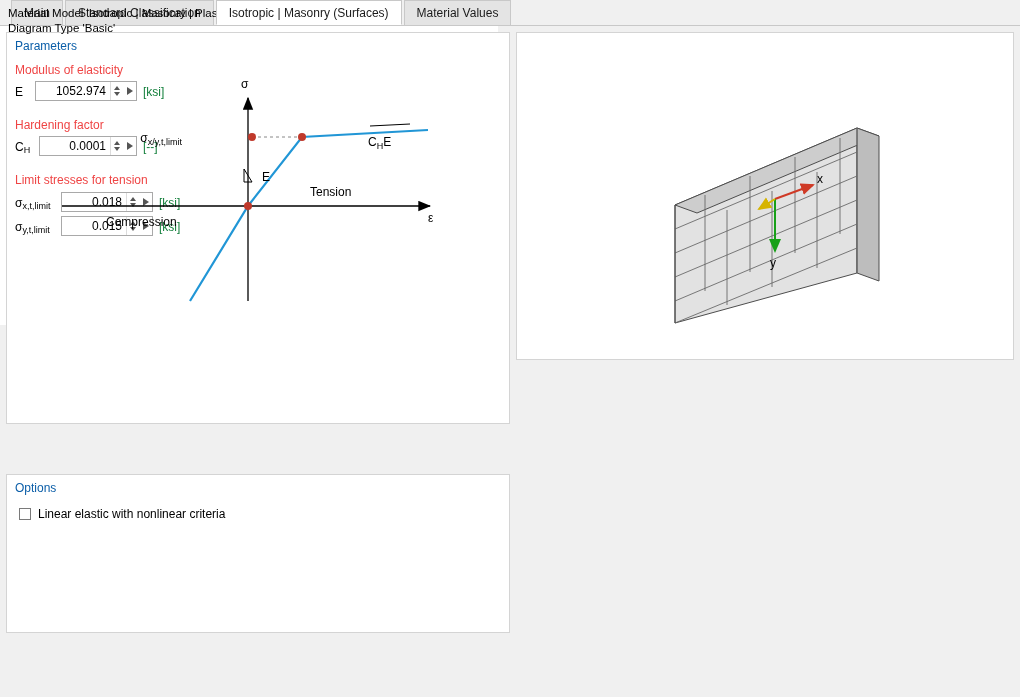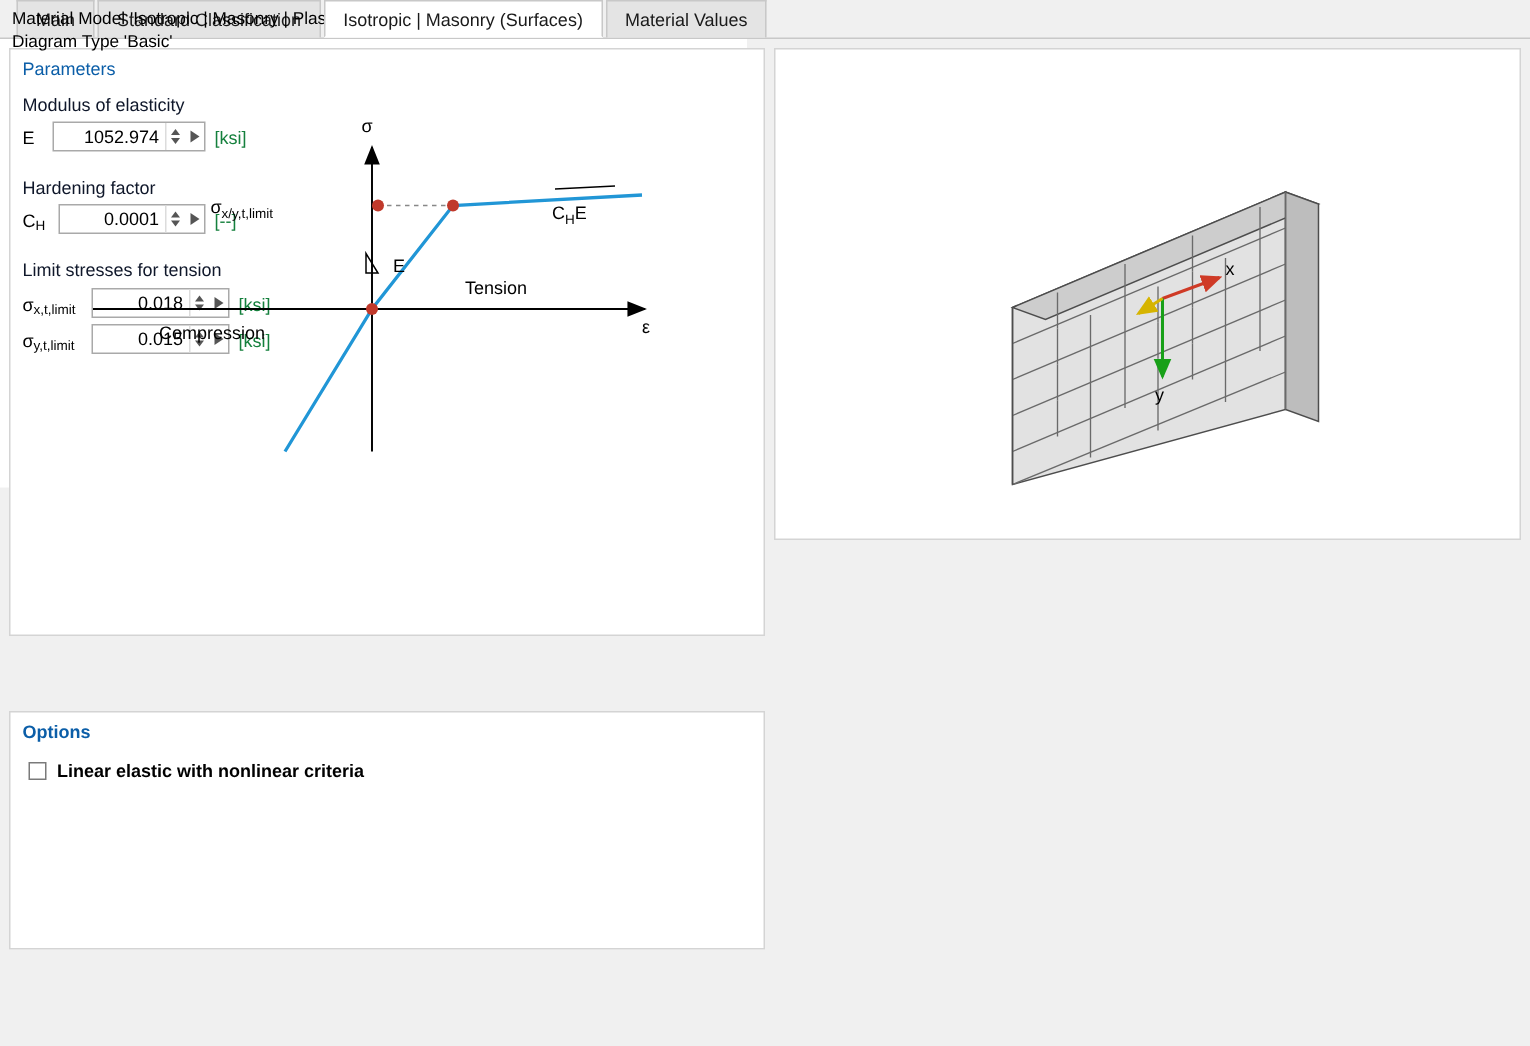--- a/index.html
+++ b/index.html
@@ -73,7 +73,7 @@
   .group-label {
     position: absolute;
     font-size: 12px;
-    color: #0f172a;
+    color: #ef4444;
   }
   .field-label {
     position: absolute;

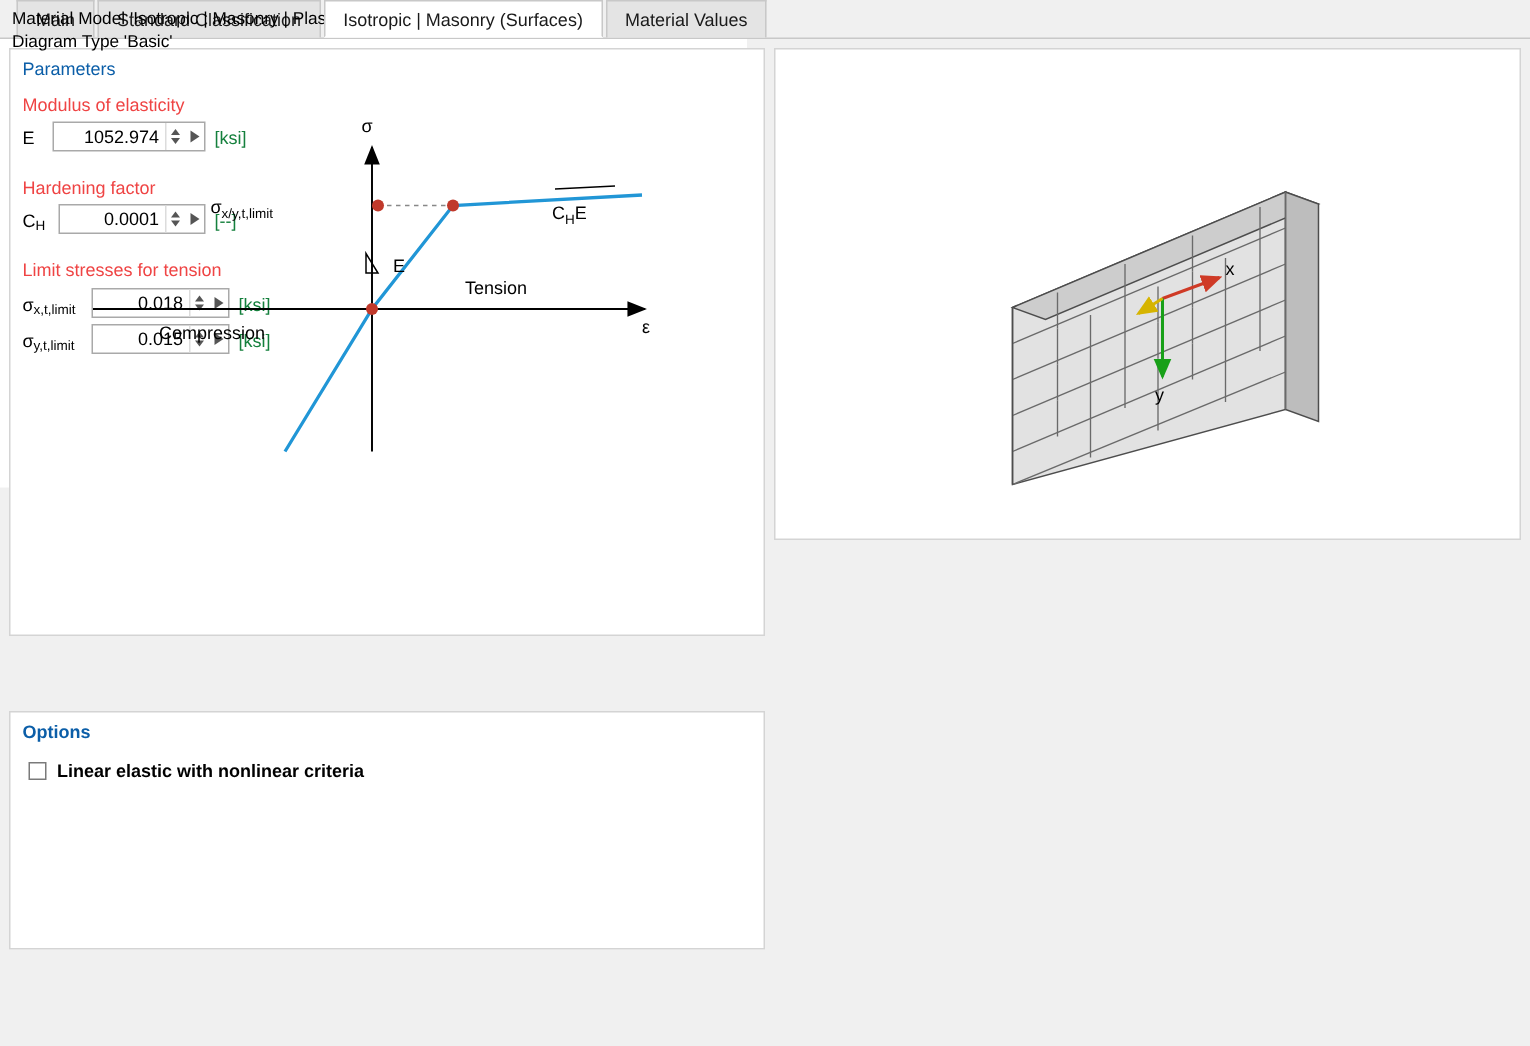--- a/index.html
+++ b/index.html
@@ -62,7 +62,7 @@
   }
   #options-panel {
     left: 6px; top: 474px;
-    width: 504px; height: 159px; font-weight: bold;
+    width: 504px; height: 159px;
   }
   .panel-title {
     position: absolute;

